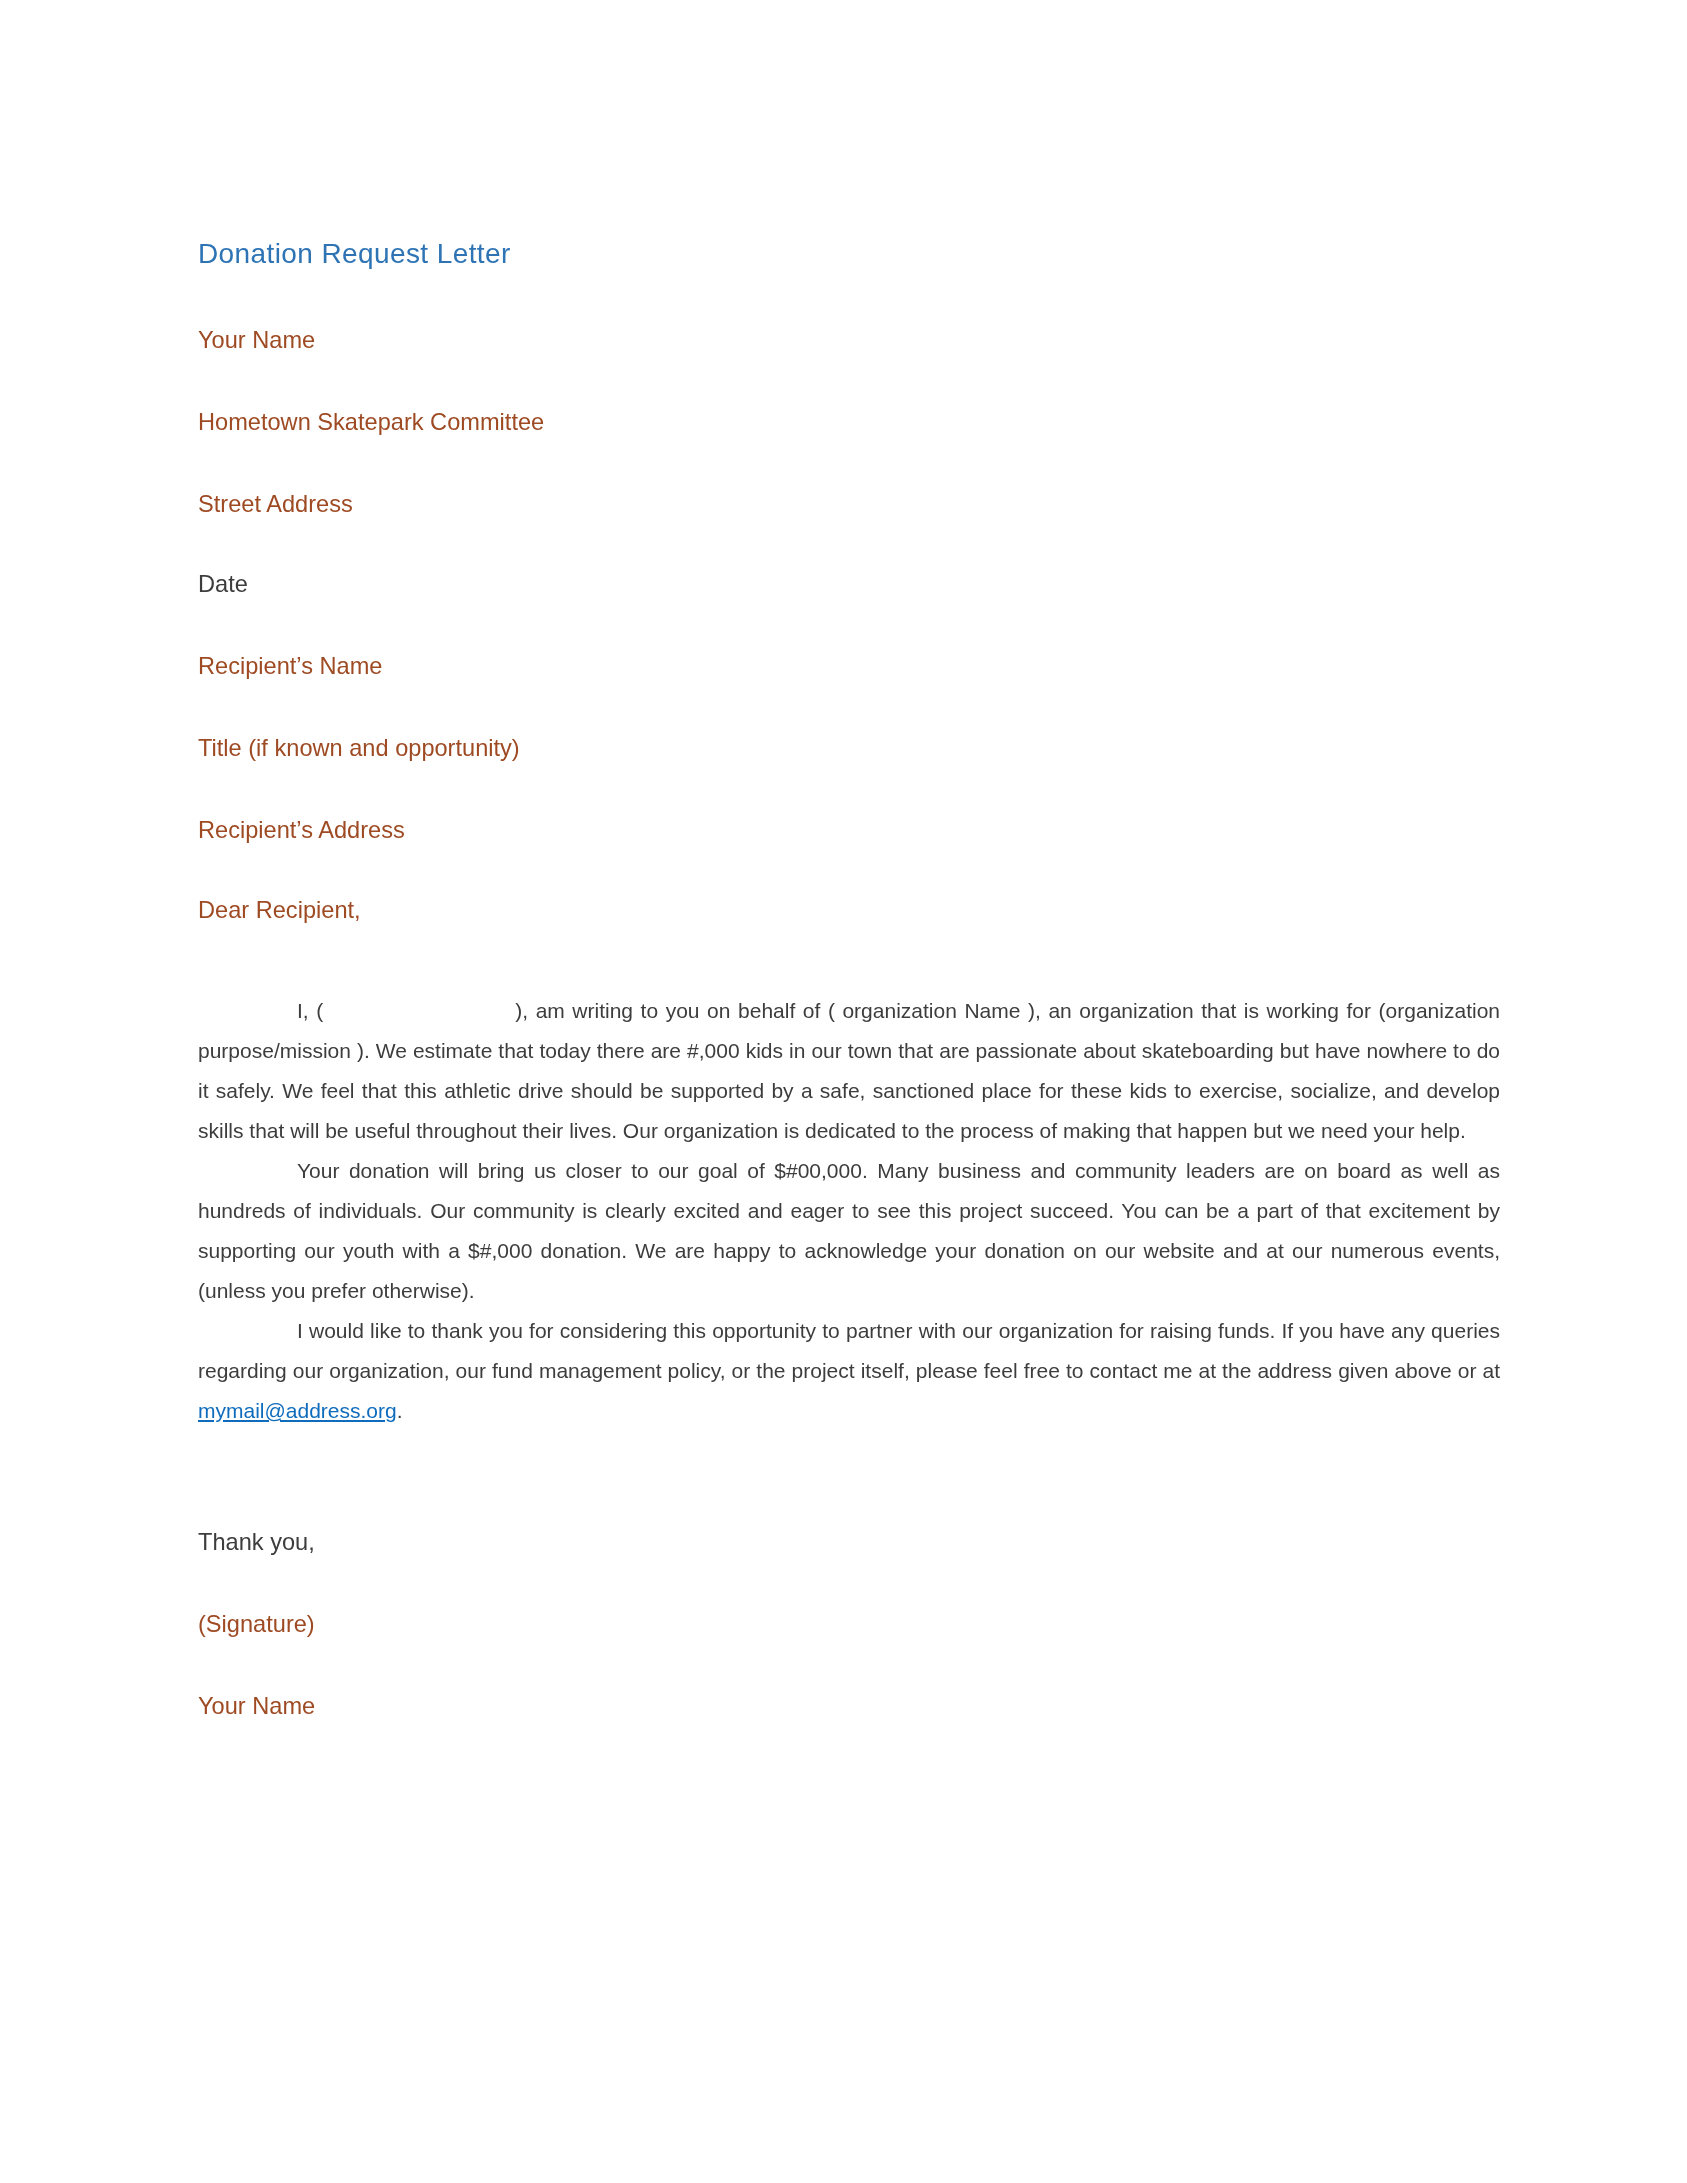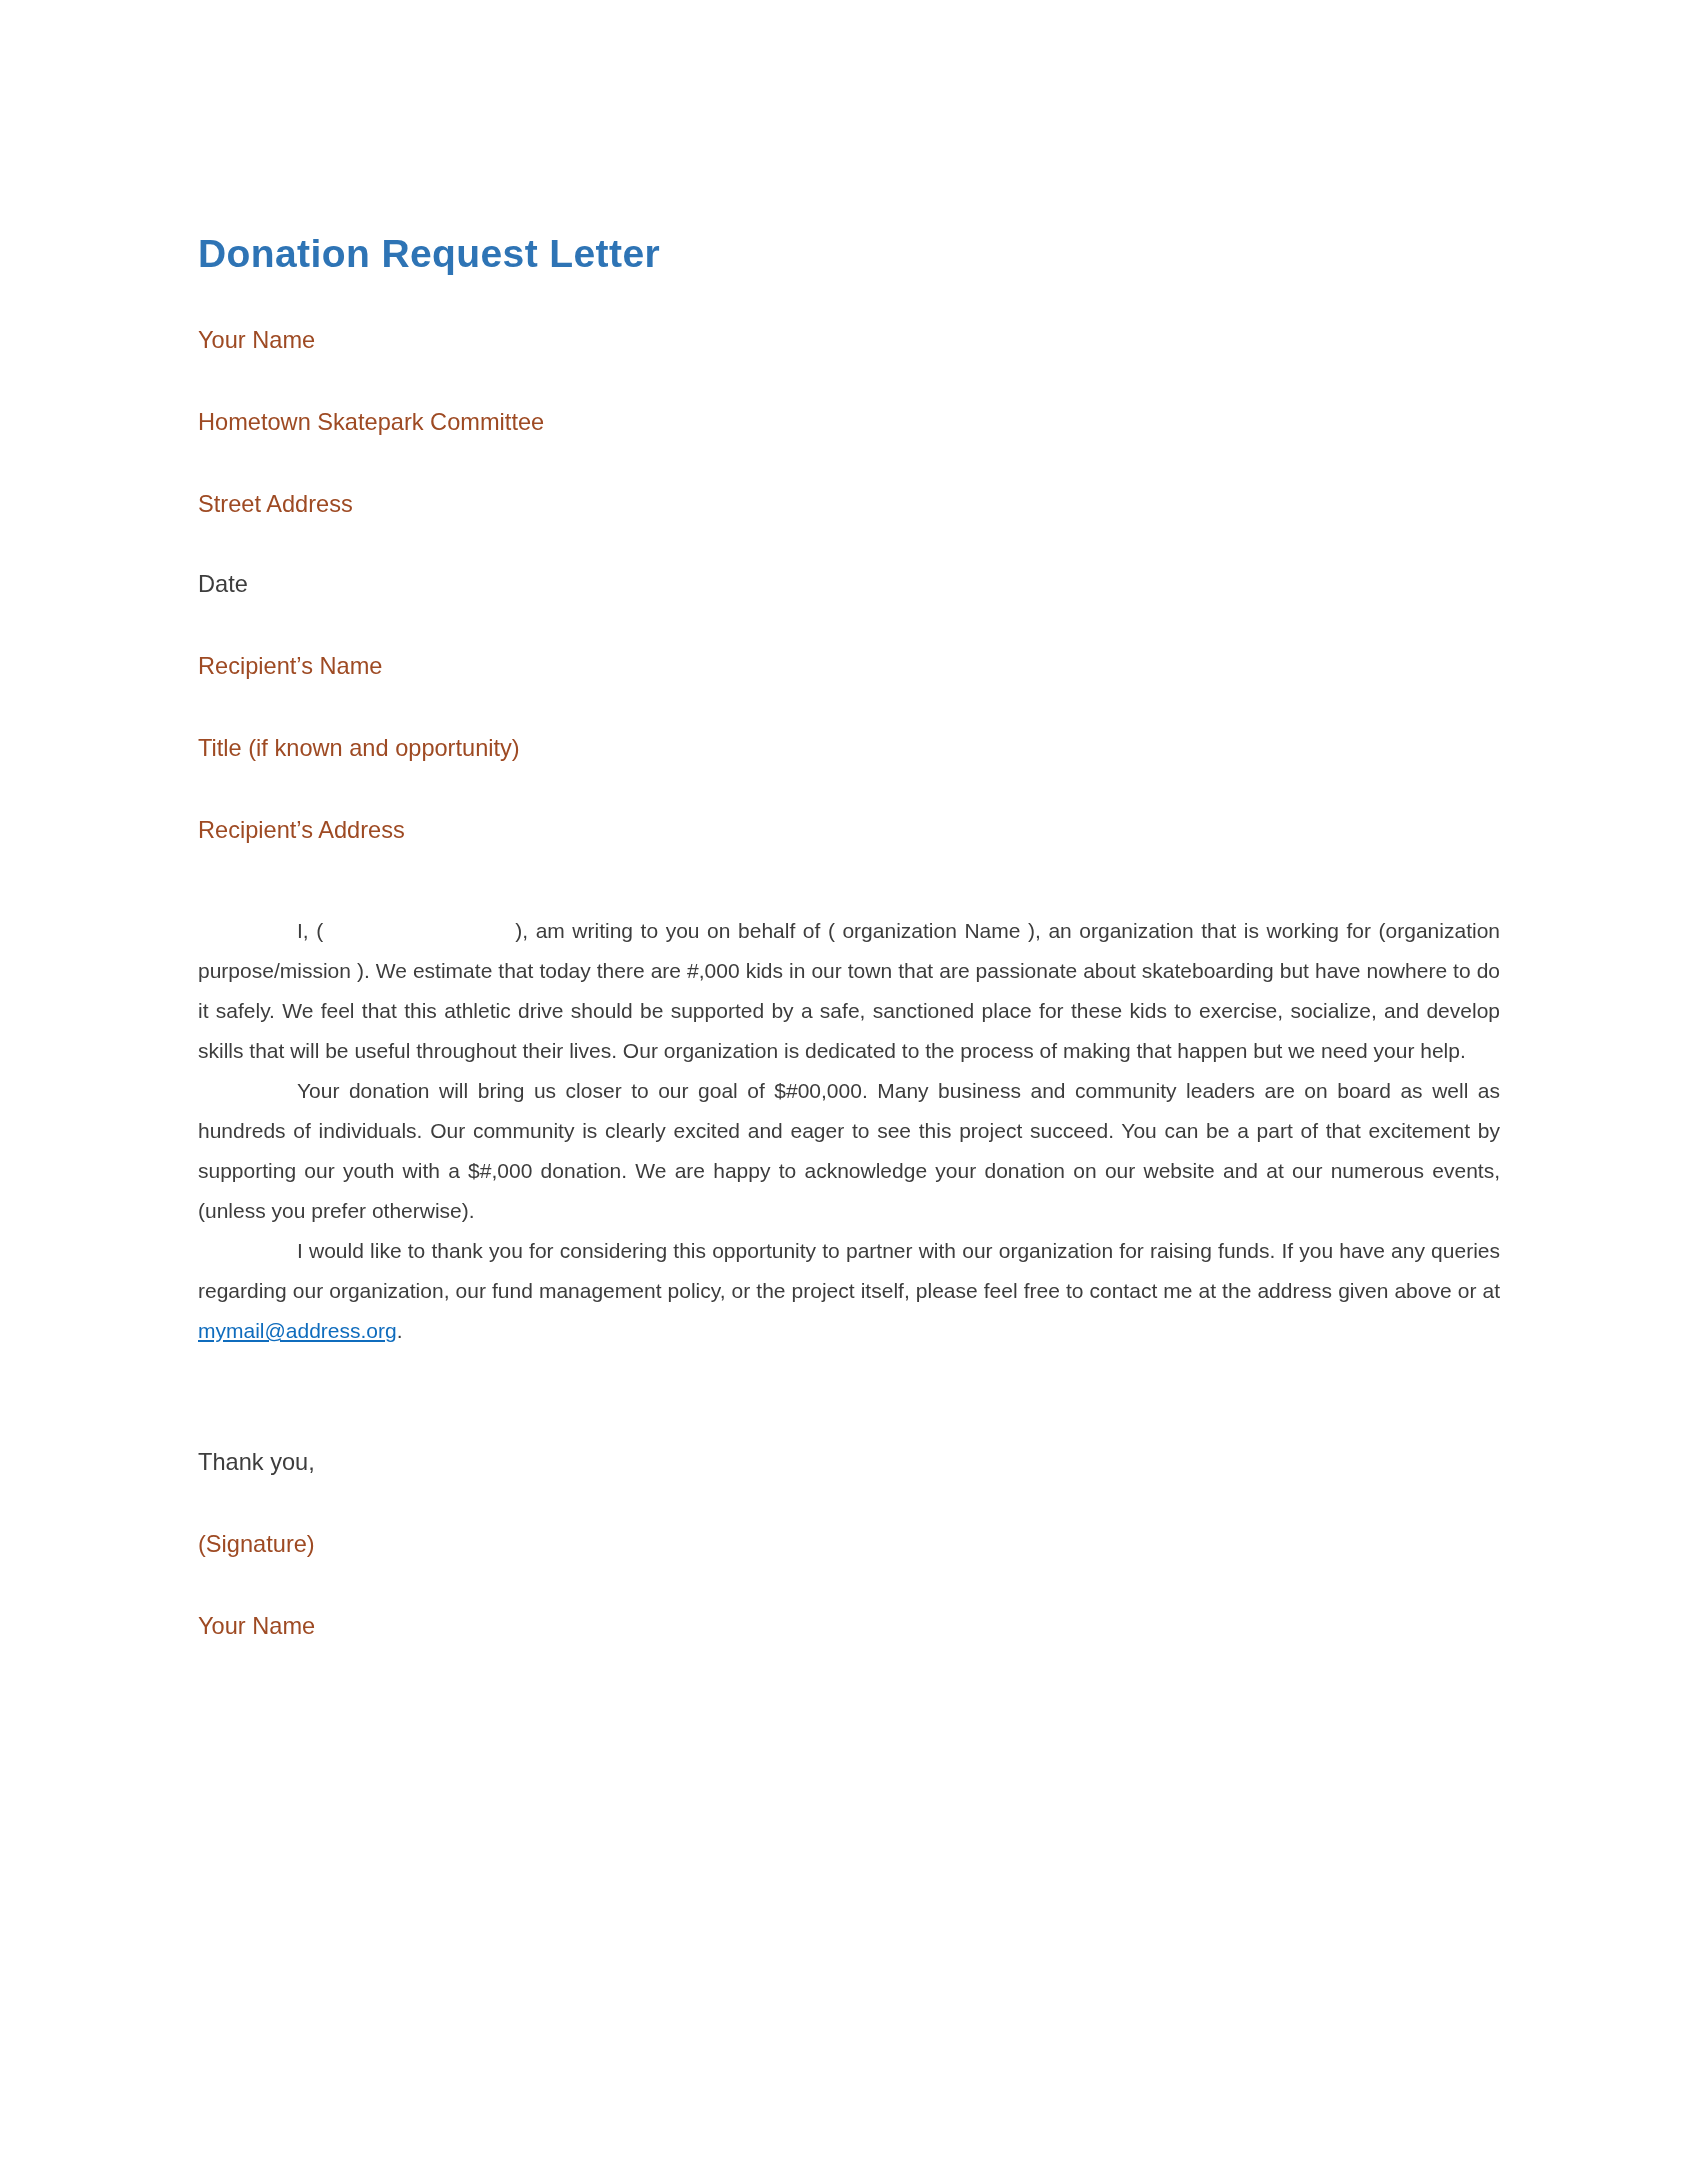--- a/index.html
+++ b/index.html
@@ -17,8 +17,8 @@
   }
 
   .doc-title {
-    font-size: 39px;
-    font-weight: 700;
+    font-size: 28px;
+    font-weight: 400;
     line-height: 49px;
     color: var(--title-blue, #2e74b5);
     letter-spacing: 0.4px;

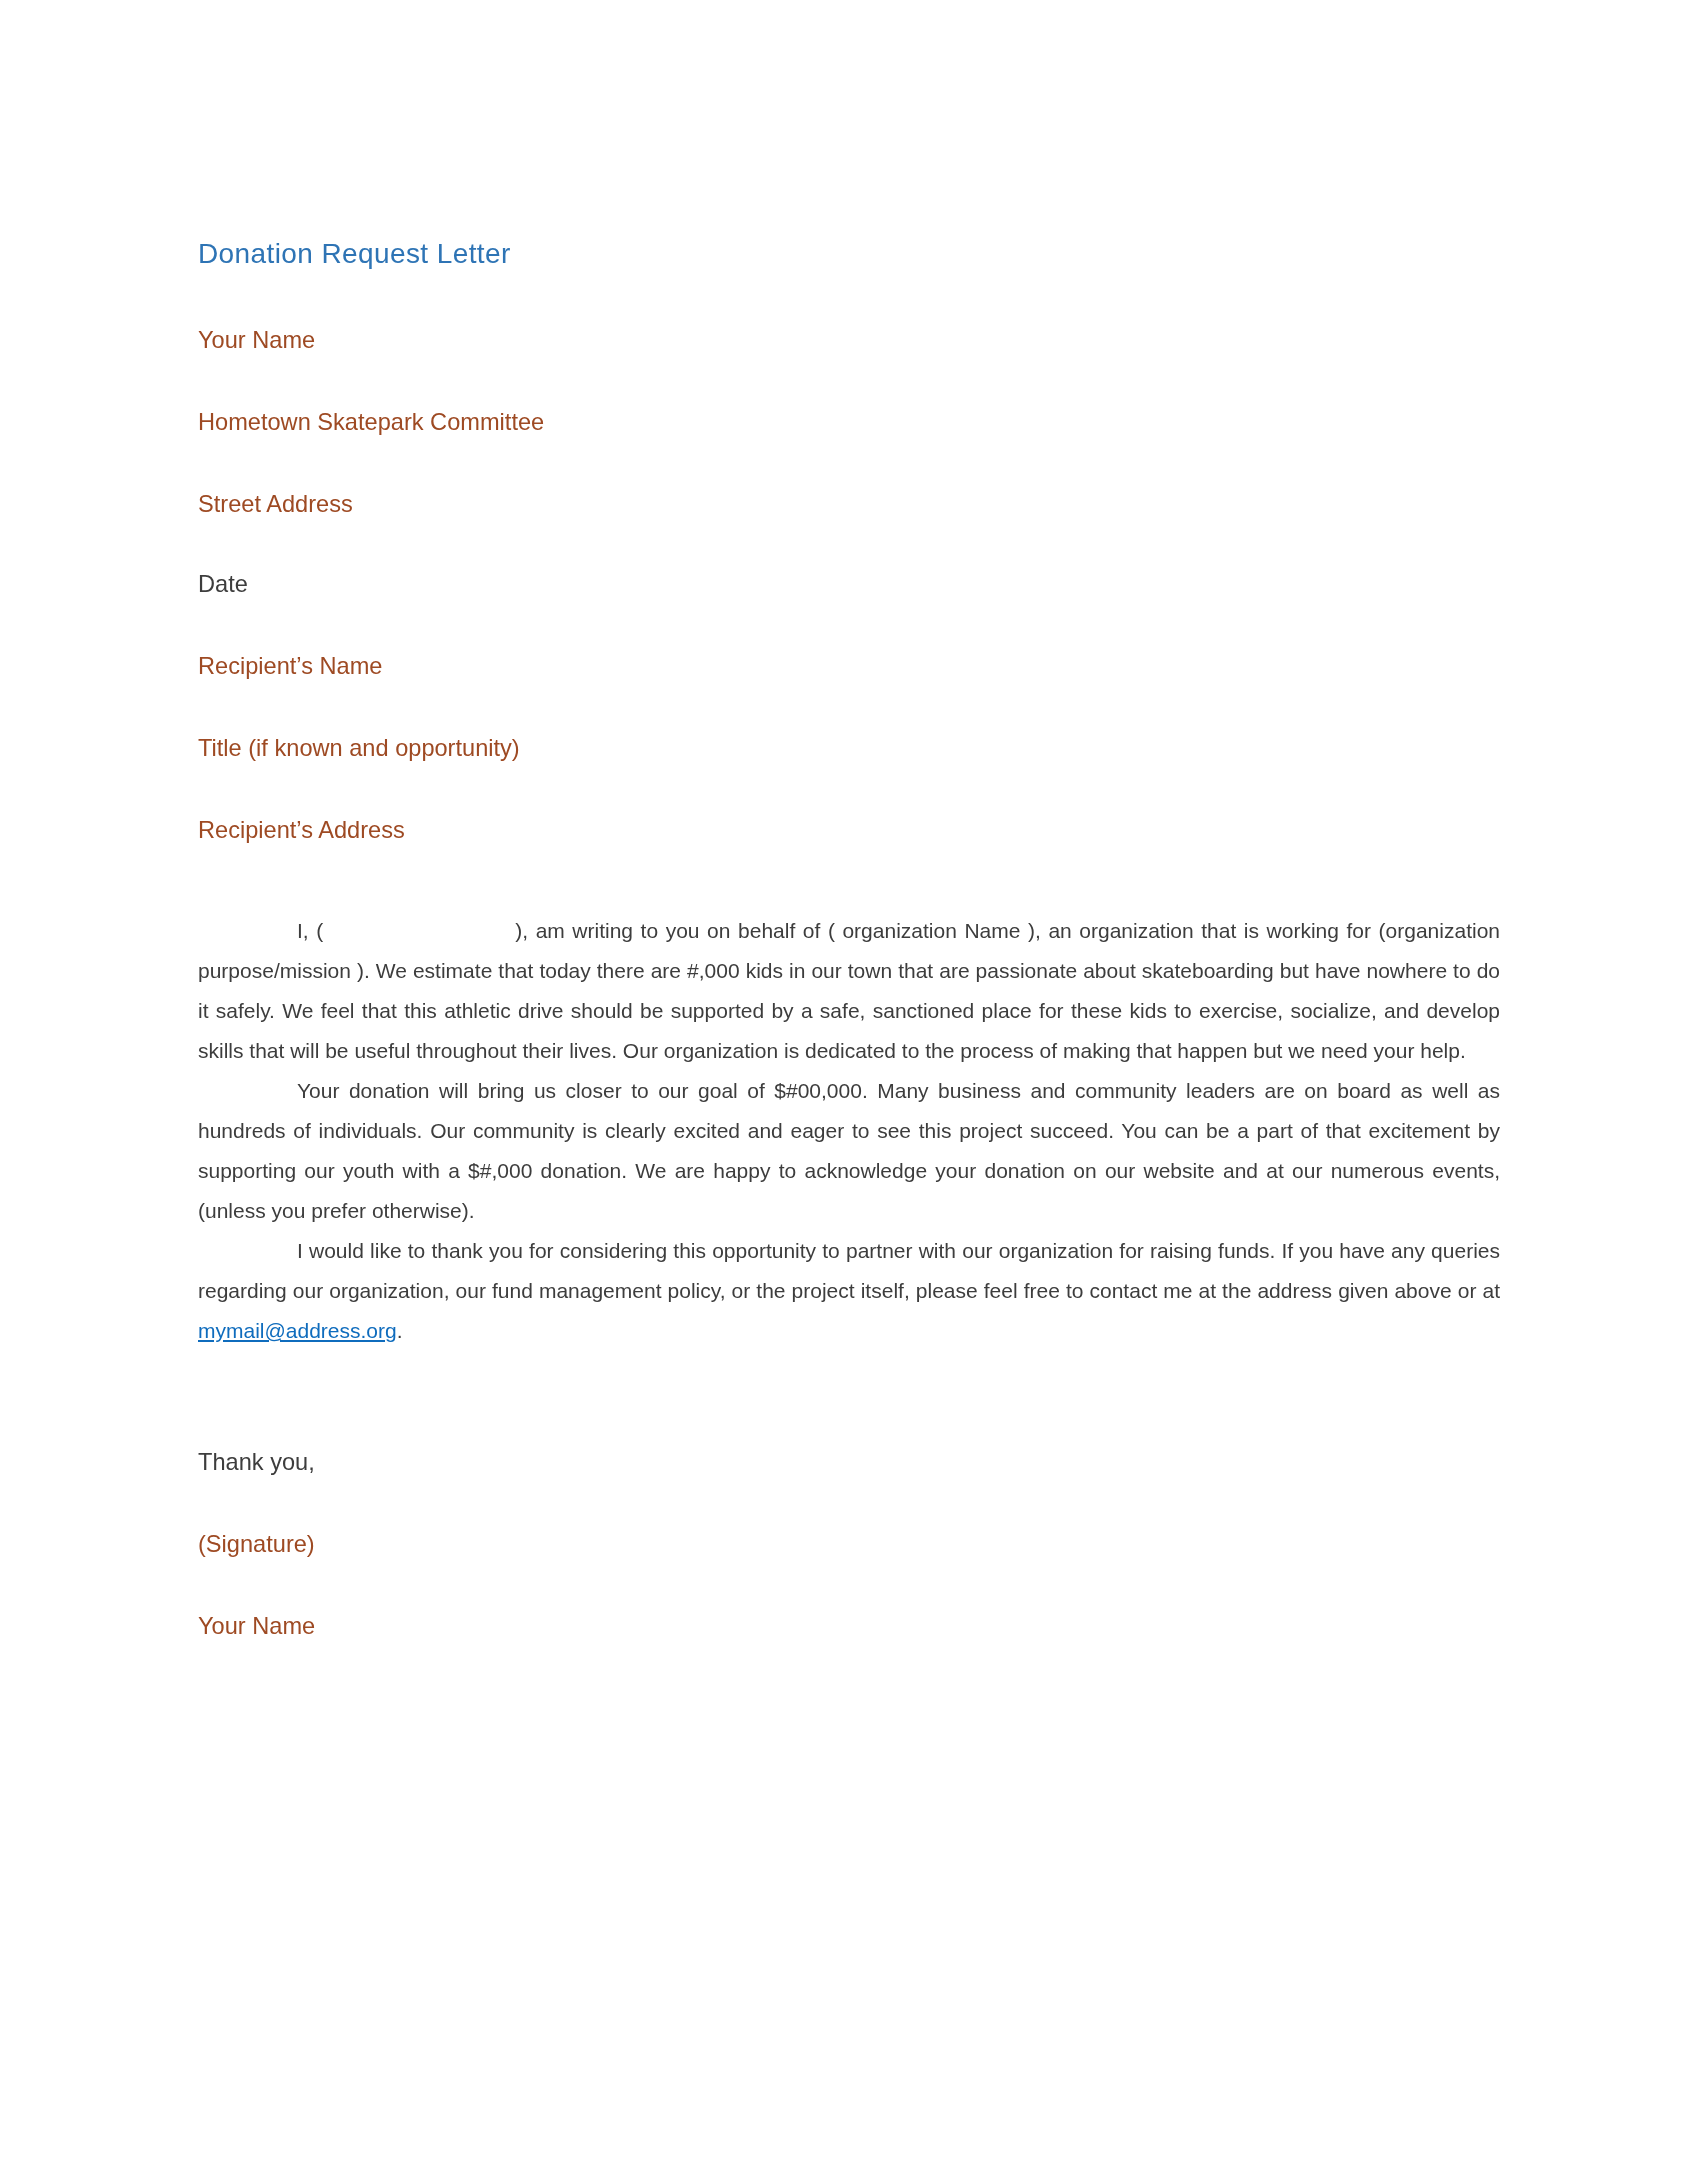--- a/index.html
+++ b/index.html
@@ -82,6 +82,7 @@
     <div class="line brown">Recipient’s Address</div>
   </div>
 
+  <div class="line brown salutation">Dear Recipient,</div>
 
   <p class="para para-first"><span>I, (</span><span class="blank-gap"></span><span>), am writing to you on behalf of ( organization Name ), an organization that is working for (organization purpose/mission ). We estimate that today there are #,000 kids in our town that are passionate about skateboarding but have nowhere to do it safely. We feel that this athletic drive should be supported by a safe, sanctioned place for these kids to exercise, socialize, and develop skills that will be useful throughout their lives. Our organization is dedicated to the process of making that happen but we need your help.</span></p>
 

